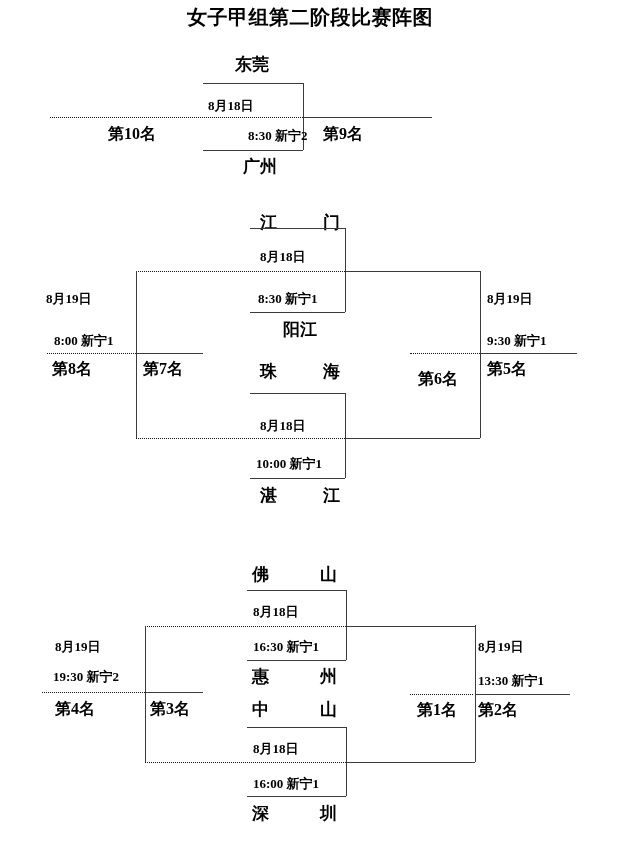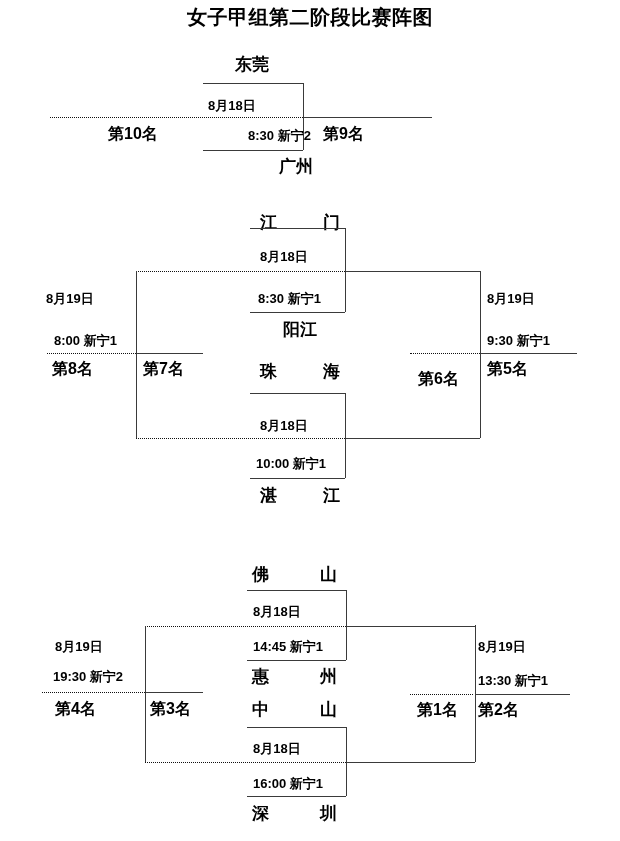--- a/index.html
+++ b/index.html
@@ -7,7 +7,7 @@
     position:relative;
     width:620px; height:841px;
     background:#fff;
-    font-family:Liberation Sans, sans-serif;
+    font-family:Liberation Serif, serif;
     overflow:hidden;
   }
   .t {

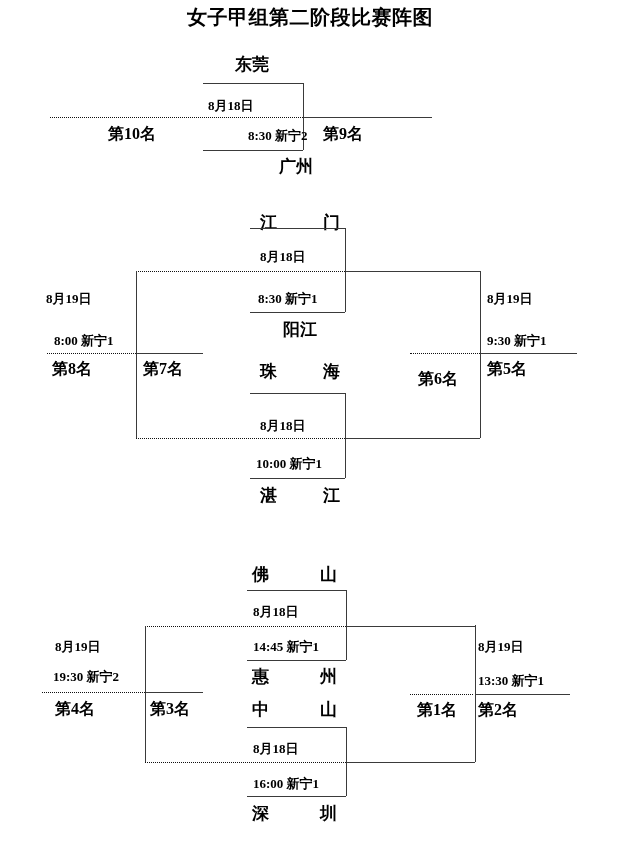--- a/index.html
+++ b/index.html
@@ -54,7 +54,7 @@
     <div class="t rank" style="left:323px;top:125px;">第9名</div>
 
     <div class="hl" style="left:203px;top:150px;width:100px;"></div>
-    <div class="t team" style="left:243px;top:157px;margin-left:36px;">广州</div>
+    <div class="t team" style="left:243px;top:157px;">广州</div>
   </div>
 
   <div>

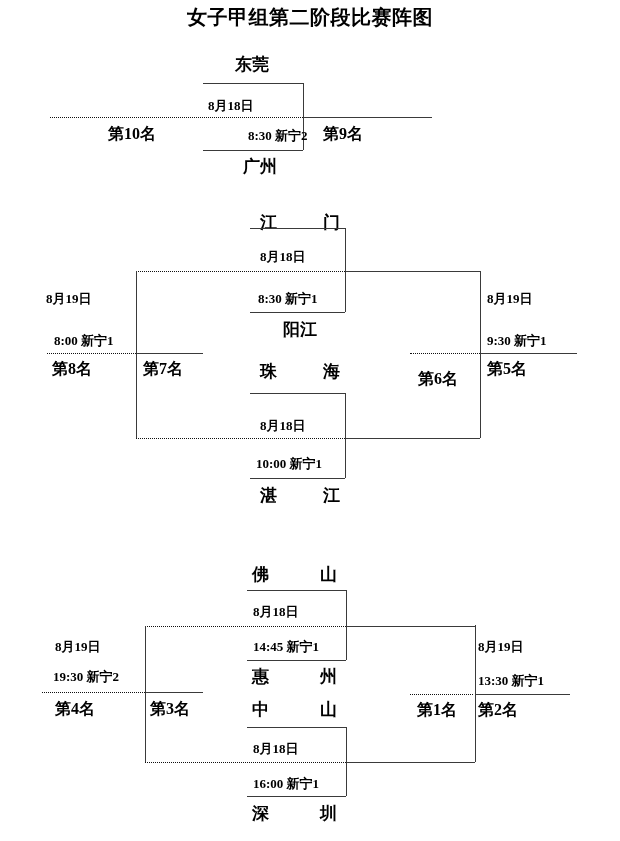--- a/index.html
+++ b/index.html
@@ -104,7 +104,7 @@
     <div class="t date" style="left:253px;top:605px;">8月18日</div>
     <div class="hl dot" style="left:145px;top:626px;width:201px;"></div>
     <div class="hl" style="left:346px;top:626px;width:129px;"></div>
-    <div class="t date" style="left:253px;top:640px;">14:45 新宁1</div>
+    <div class="t date" style="left:253px;top:640px;">16:30 新宁1</div>
     <div class="hl" style="left:247px;top:660px;width:99px;"></div>
     <div class="t team wide" style="left:252px;top:667px;width:85px;">惠州</div>
 

